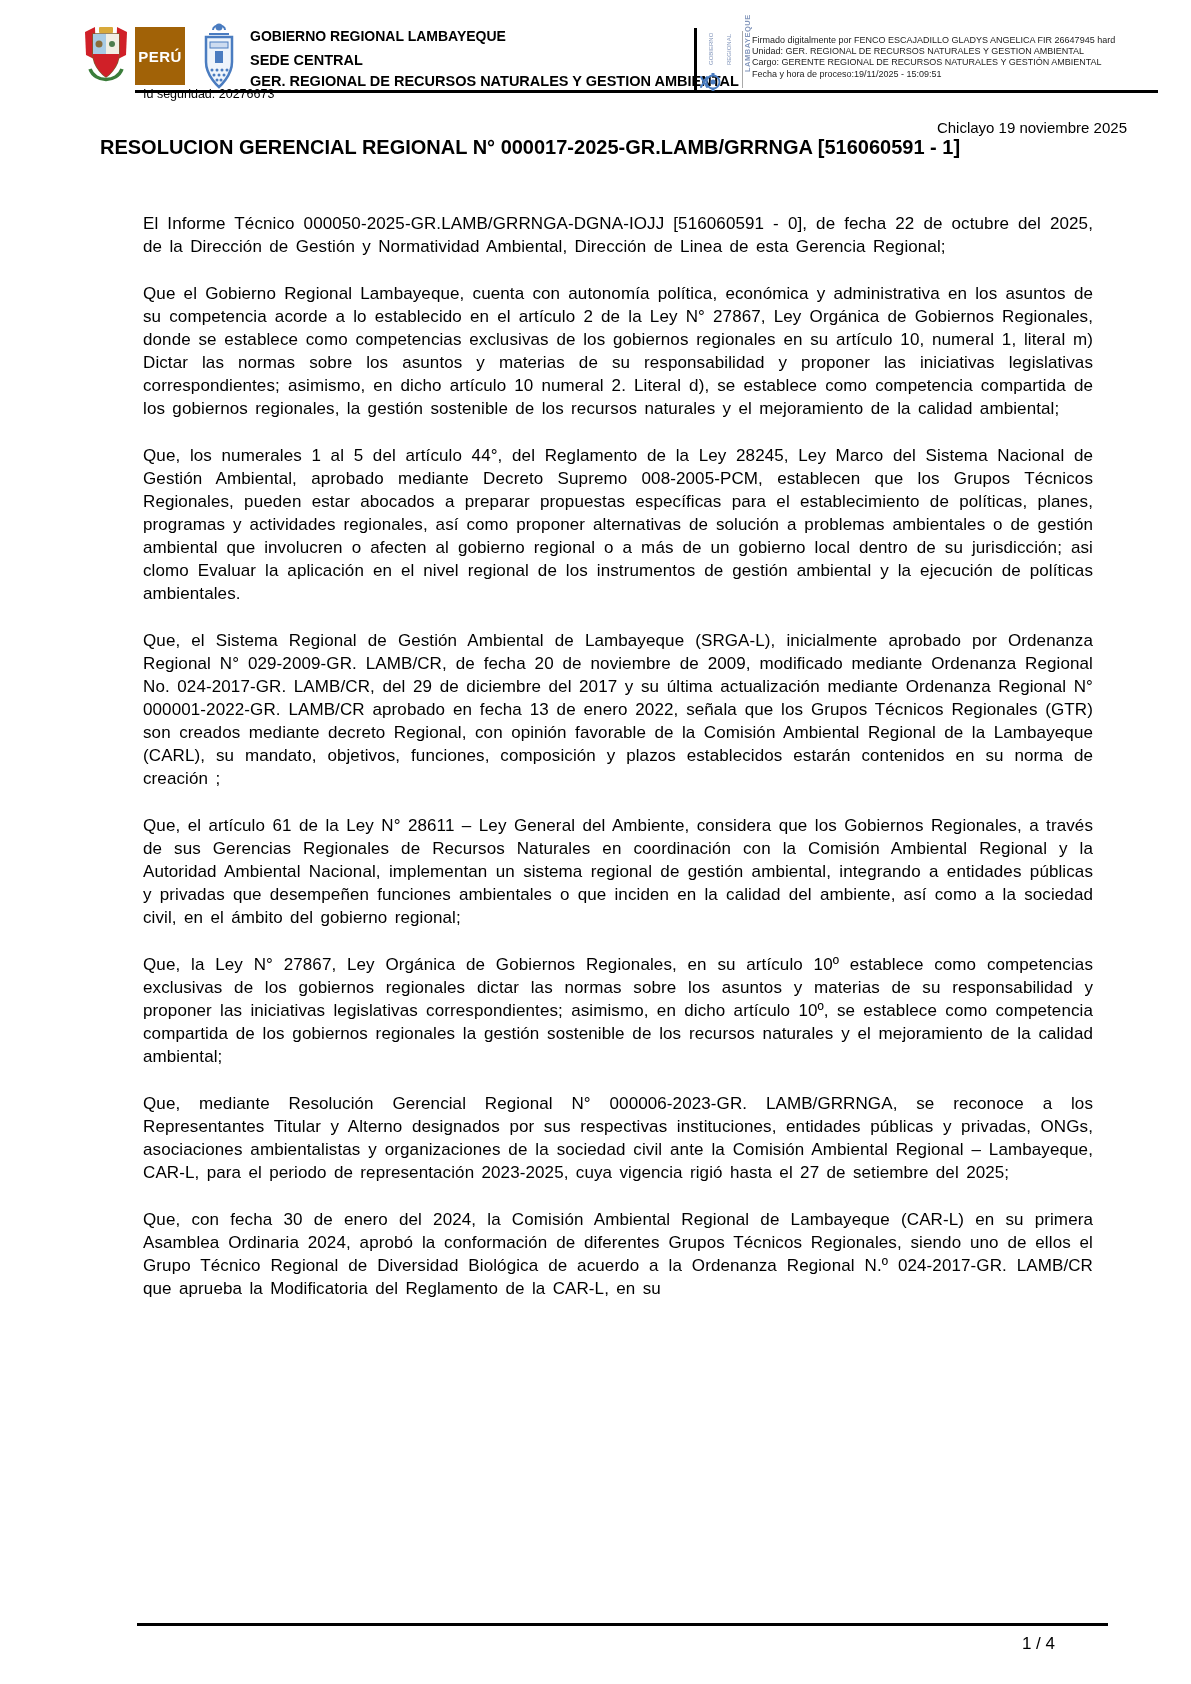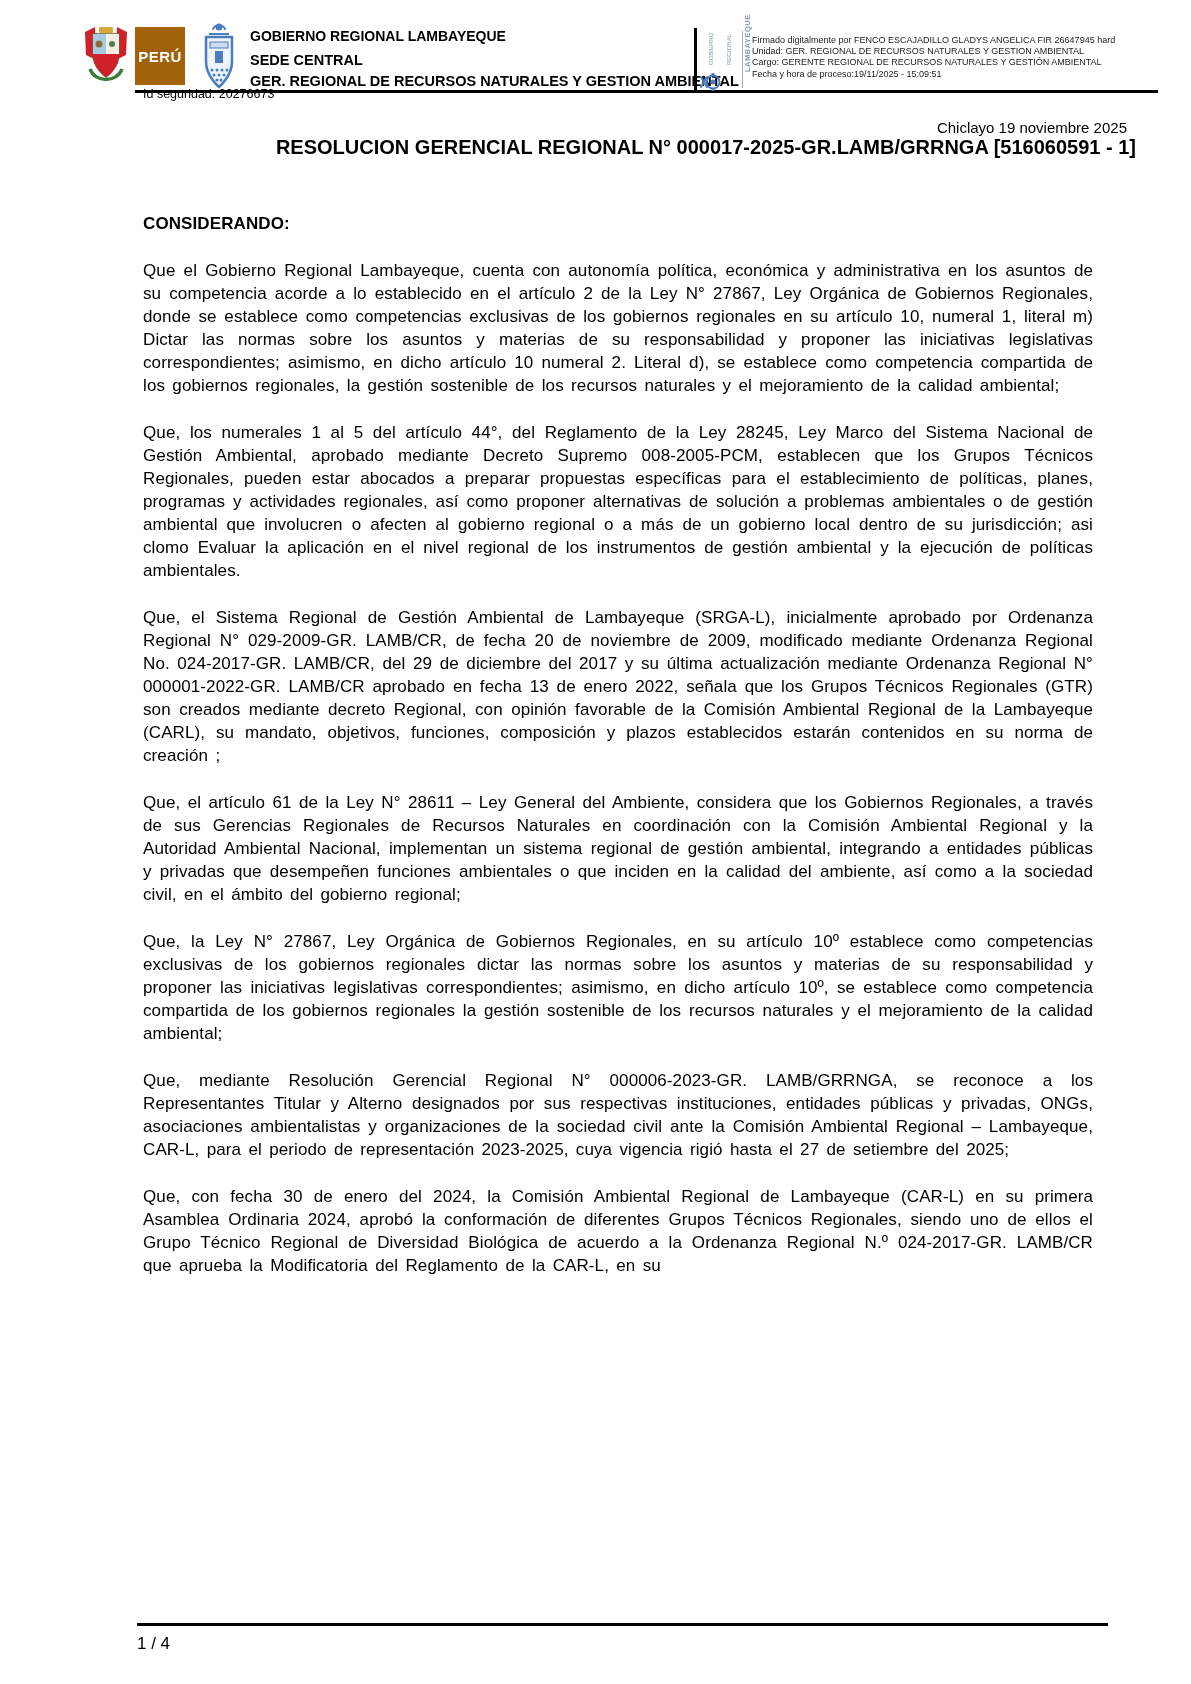--- a/index.html
+++ b/index.html
@@ -49,7 +49,7 @@
   
   .motto      { position: absolute; left: 143px; top: 104px; width: 950px; text-align: center; font-size: 14px; }
   .place-date { position: absolute; left: 143px; top: 119px; width: 984px; text-align: right; font-size: 15px; }
-  .doc-title  { position: absolute; left: 100px; top: 136px; width: 1036px; text-align: right;
+  .doc-title  { position: absolute; left: 100px; top: 136px; width: 1036px; text-align: left;
                 font-size: 20px; font-weight: bold; }
 
   

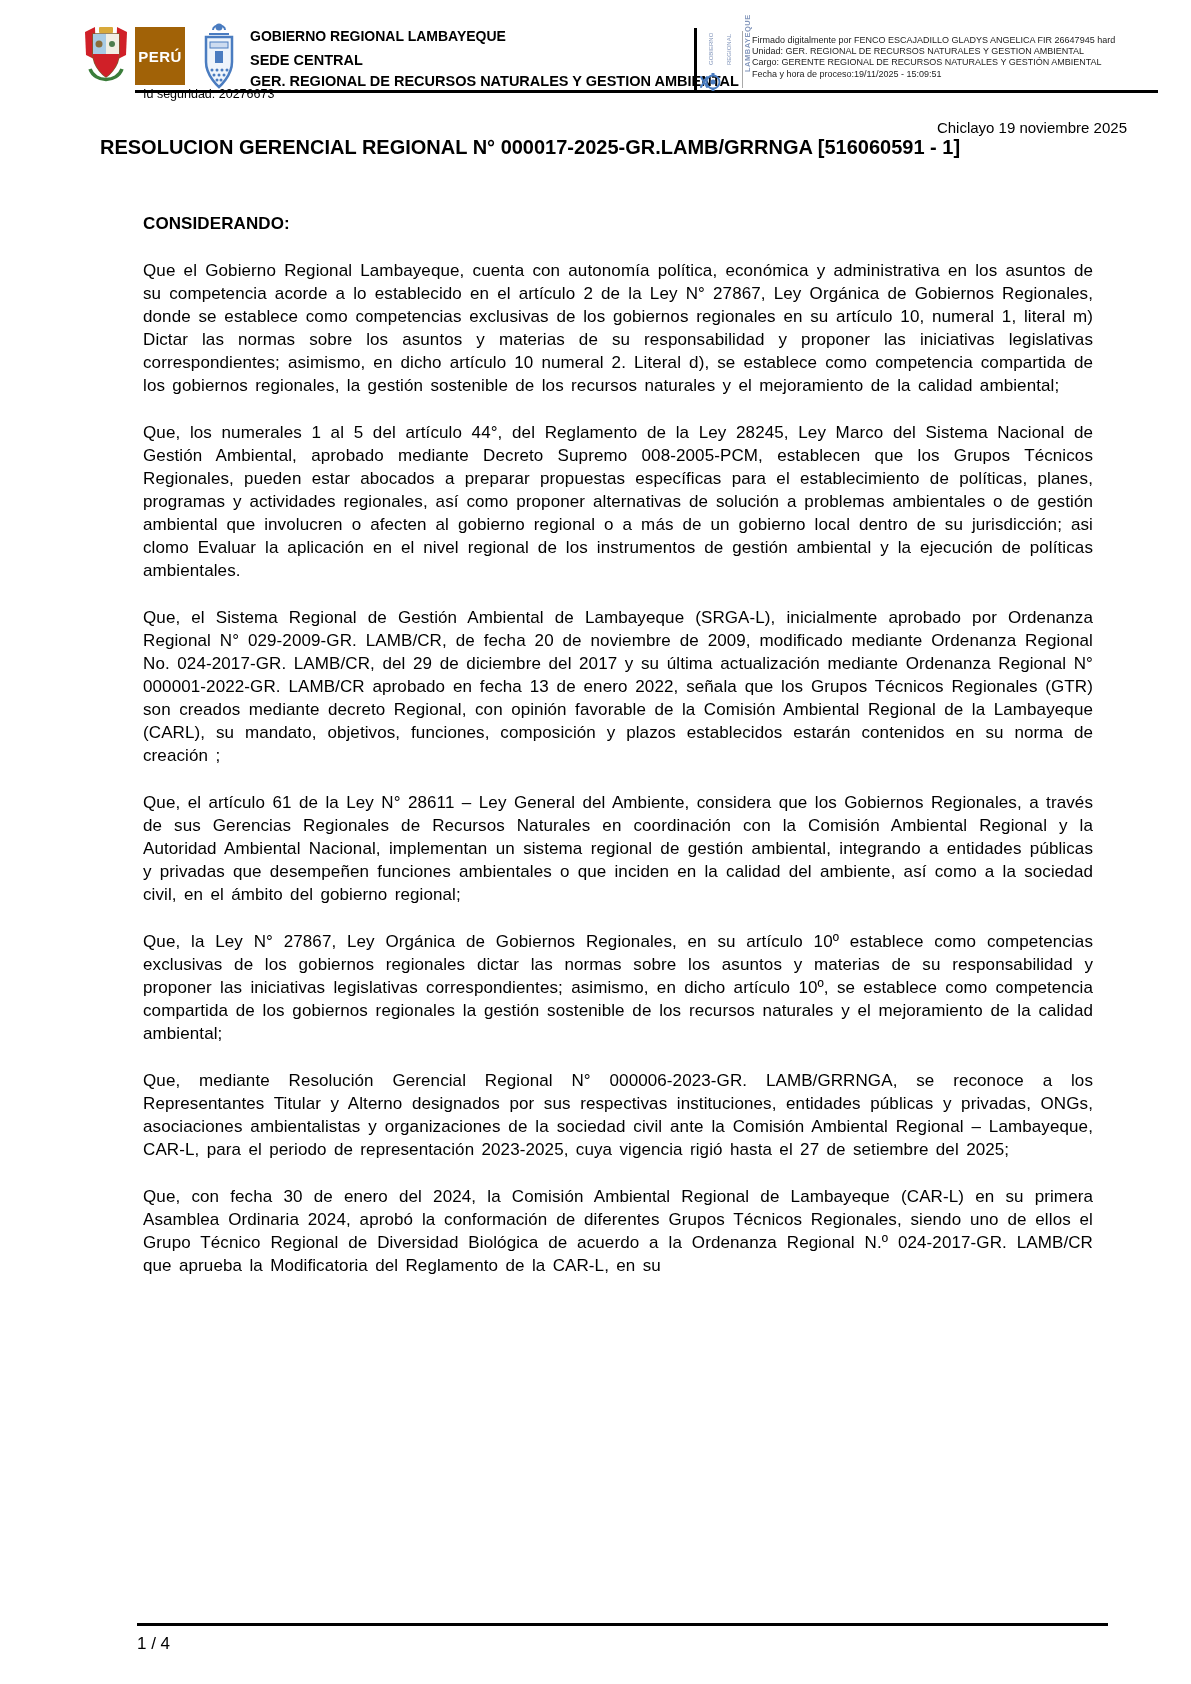--- a/index.html
+++ b/index.html
@@ -138,6 +138,7 @@
   <div class="doc-title">RESOLUCION GERENCIAL REGIONAL N° 000017-2025-GR.LAMB/GRRNGA [516060591 - 1]</div>
 
   <div class="doc-body">
+    <p>El Informe Técnico 000050-2025-GR.LAMB/GRRNGA-DGNA-IOJJ [516060591 - 0], de fecha 22 de octubre del 2025, de la Dirección de Gestión y Normatividad Ambiental, Dirección de Linea de esta Gerencia Regional;</p>
     <p class="label">CONSIDERANDO:</p>
     <p>Que el Gobierno Regional Lambayeque, cuenta con autonomía política, económica y administrativa en los asuntos de su competencia acorde a lo establecido en el artículo 2 de la Ley N° 27867, Ley Orgánica de Gobiernos Regionales, donde se establece como competencias exclusivas de los gobiernos regionales en su artículo 10, numeral 1, literal m) Dictar las normas sobre los asuntos y materias de su responsabilidad y proponer las iniciativas legislativas correspondientes; asimismo, en dicho artículo 10 numeral 2. Literal d), se establece como competencia compartida de los gobiernos regionales, la gestión sostenible de los recursos naturales y el mejoramiento de la calidad ambiental;</p>
     <p>Que, los numerales 1 al 5 del artículo 44°, del Reglamento de la Ley 28245, Ley Marco del Sistema Nacional de Gestión Ambiental, aprobado mediante Decreto Supremo 008-2005-PCM, establecen que los Grupos Técnicos Regionales, pueden estar abocados a preparar propuestas específicas para el establecimiento de políticas, planes, programas y actividades regionales, así como proponer alternativas de solución a problemas ambientales o de gestión ambiental que involucren o afecten al gobierno regional o a más de un gobierno local dentro de su jurisdicción; asi clomo Evaluar la aplicación en el nivel regional de los instrumentos de gestión ambiental y la ejecución de políticas ambientales.</p>

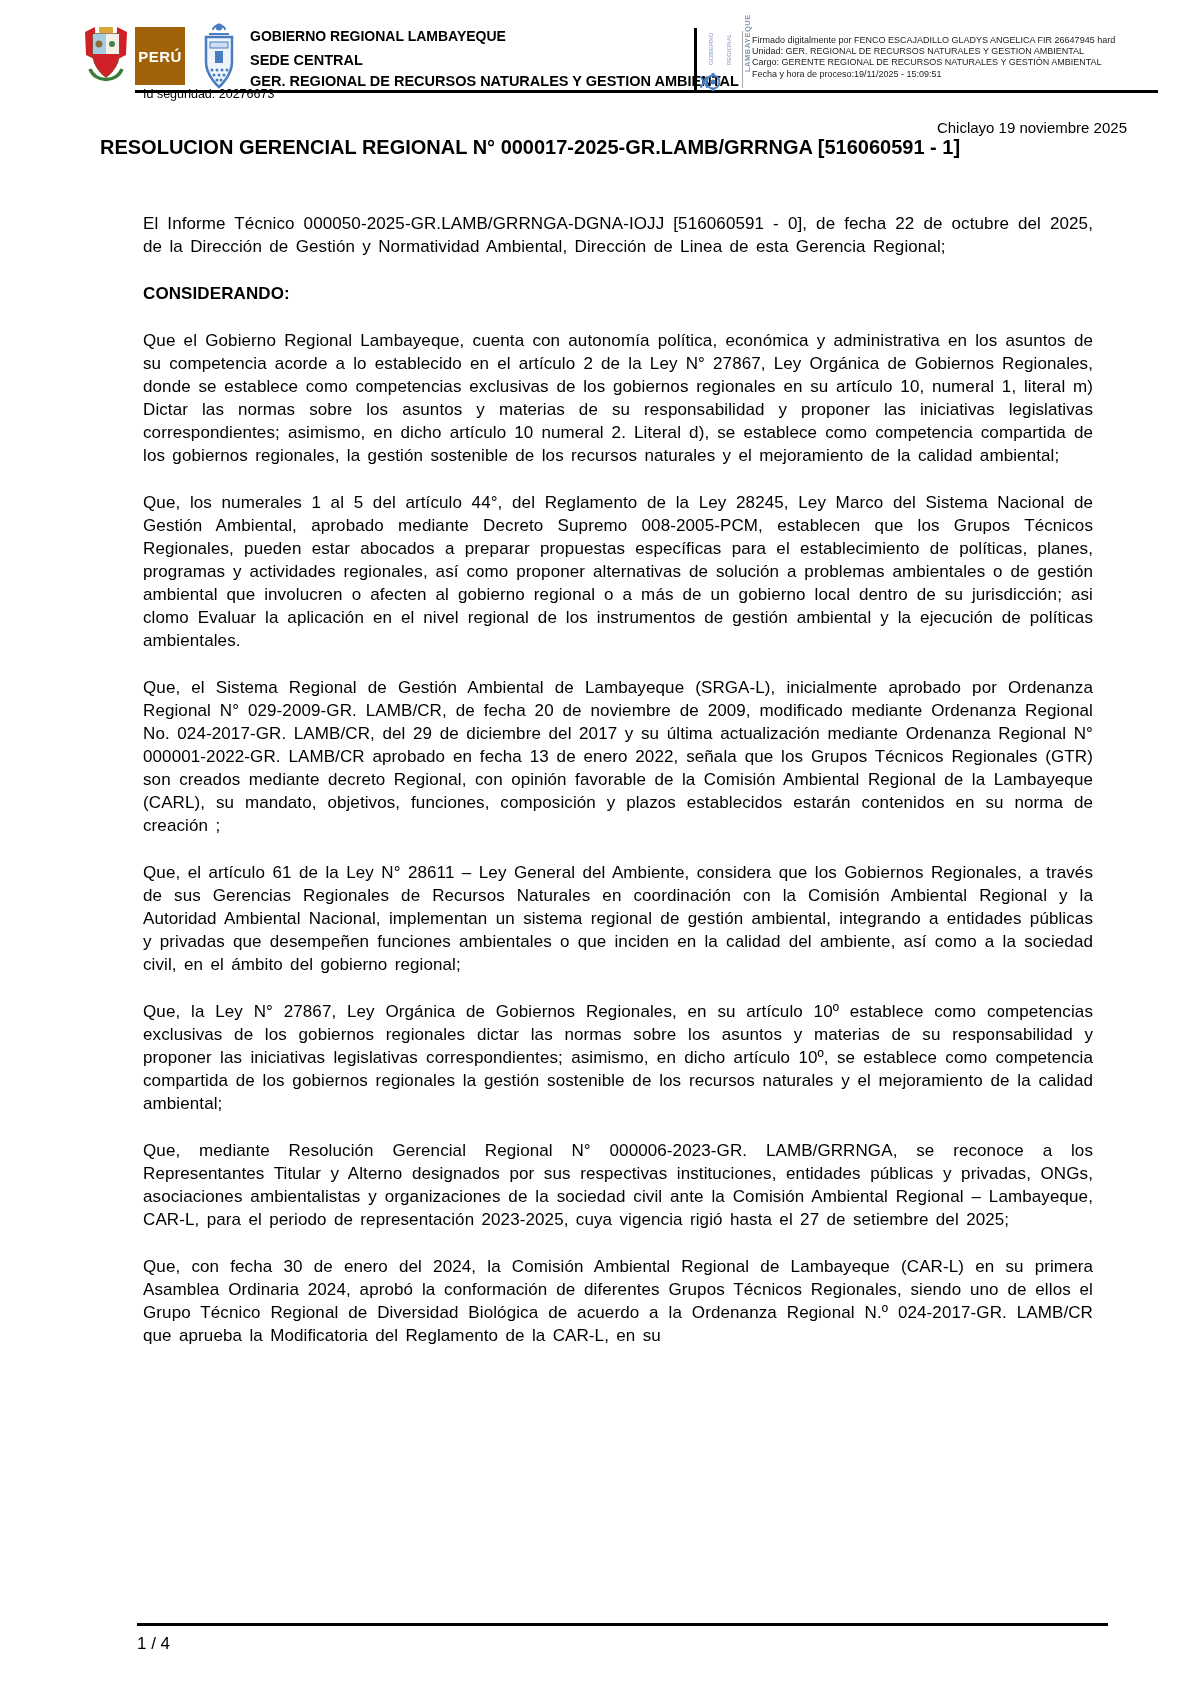--- a/index.html
+++ b/index.html
@@ -139,7 +139,6 @@
 
   <div class="doc-body">
     <p>El Informe Técnico 000050-2025-GR.LAMB/GRRNGA-DGNA-IOJJ [516060591 - 0], de fecha 22 de octubre del 2025, de la Dirección de Gestión y Normatividad Ambiental, Dirección de Linea de esta Gerencia Regional;</p>
-    <p class="label">CONSIDERANDO:</p>
     <p>Que el Gobierno Regional Lambayeque, cuenta con autonomía política, económica y administrativa en los asuntos de su competencia acorde a lo establecido en el artículo 2 de la Ley N° 27867, Ley Orgánica de Gobiernos Regionales, donde se establece como competencias exclusivas de los gobiernos regionales en su artículo 10, numeral 1, literal m) Dictar las normas sobre los asuntos y materias de su responsabilidad y proponer las iniciativas legislativas correspondientes; asimismo, en dicho artículo 10 numeral 2. Literal d), se establece como competencia compartida de los gobiernos regionales, la gestión sostenible de los recursos naturales y el mejoramiento de la calidad ambiental;</p>
     <p>Que, los numerales 1 al 5 del artículo 44°, del Reglamento de la Ley 28245, Ley Marco del Sistema Nacional de Gestión Ambiental, aprobado mediante Decreto Supremo 008-2005-PCM, establecen que los Grupos Técnicos Regionales, pueden estar abocados a preparar propuestas específicas para el establecimiento de políticas, planes, programas y actividades regionales, así como proponer alternativas de solución a problemas ambientales o de gestión ambiental que involucren o afecten al gobierno regional o a más de un gobierno local dentro de su jurisdicción; asi clomo Evaluar la aplicación en el nivel regional de los instrumentos de gestión ambiental y la ejecución de políticas ambientales.</p>
     <p>Que, el Sistema Regional de Gestión Ambiental de Lambayeque (SRGA-L), inicialmente aprobado por Ordenanza Regional N° 029-2009-GR. LAMB/CR, de fecha 20 de noviembre de 2009, modificado mediante Ordenanza Regional No. 024-2017-GR. LAMB/CR, del 29 de diciembre del 2017 y su última actualización mediante Ordenanza Regional N° 000001-2022-GR. LAMB/CR aprobado en fecha 13 de enero 2022, señala que los Grupos Técnicos Regionales (GTR) son creados mediante decreto Regional, con opinión favorable de la Comisión Ambiental Regional de la Lambayeque (CARL), su mandato, objetivos, funciones, composición y plazos establecidos estarán contenidos en su norma de creación ;</p>

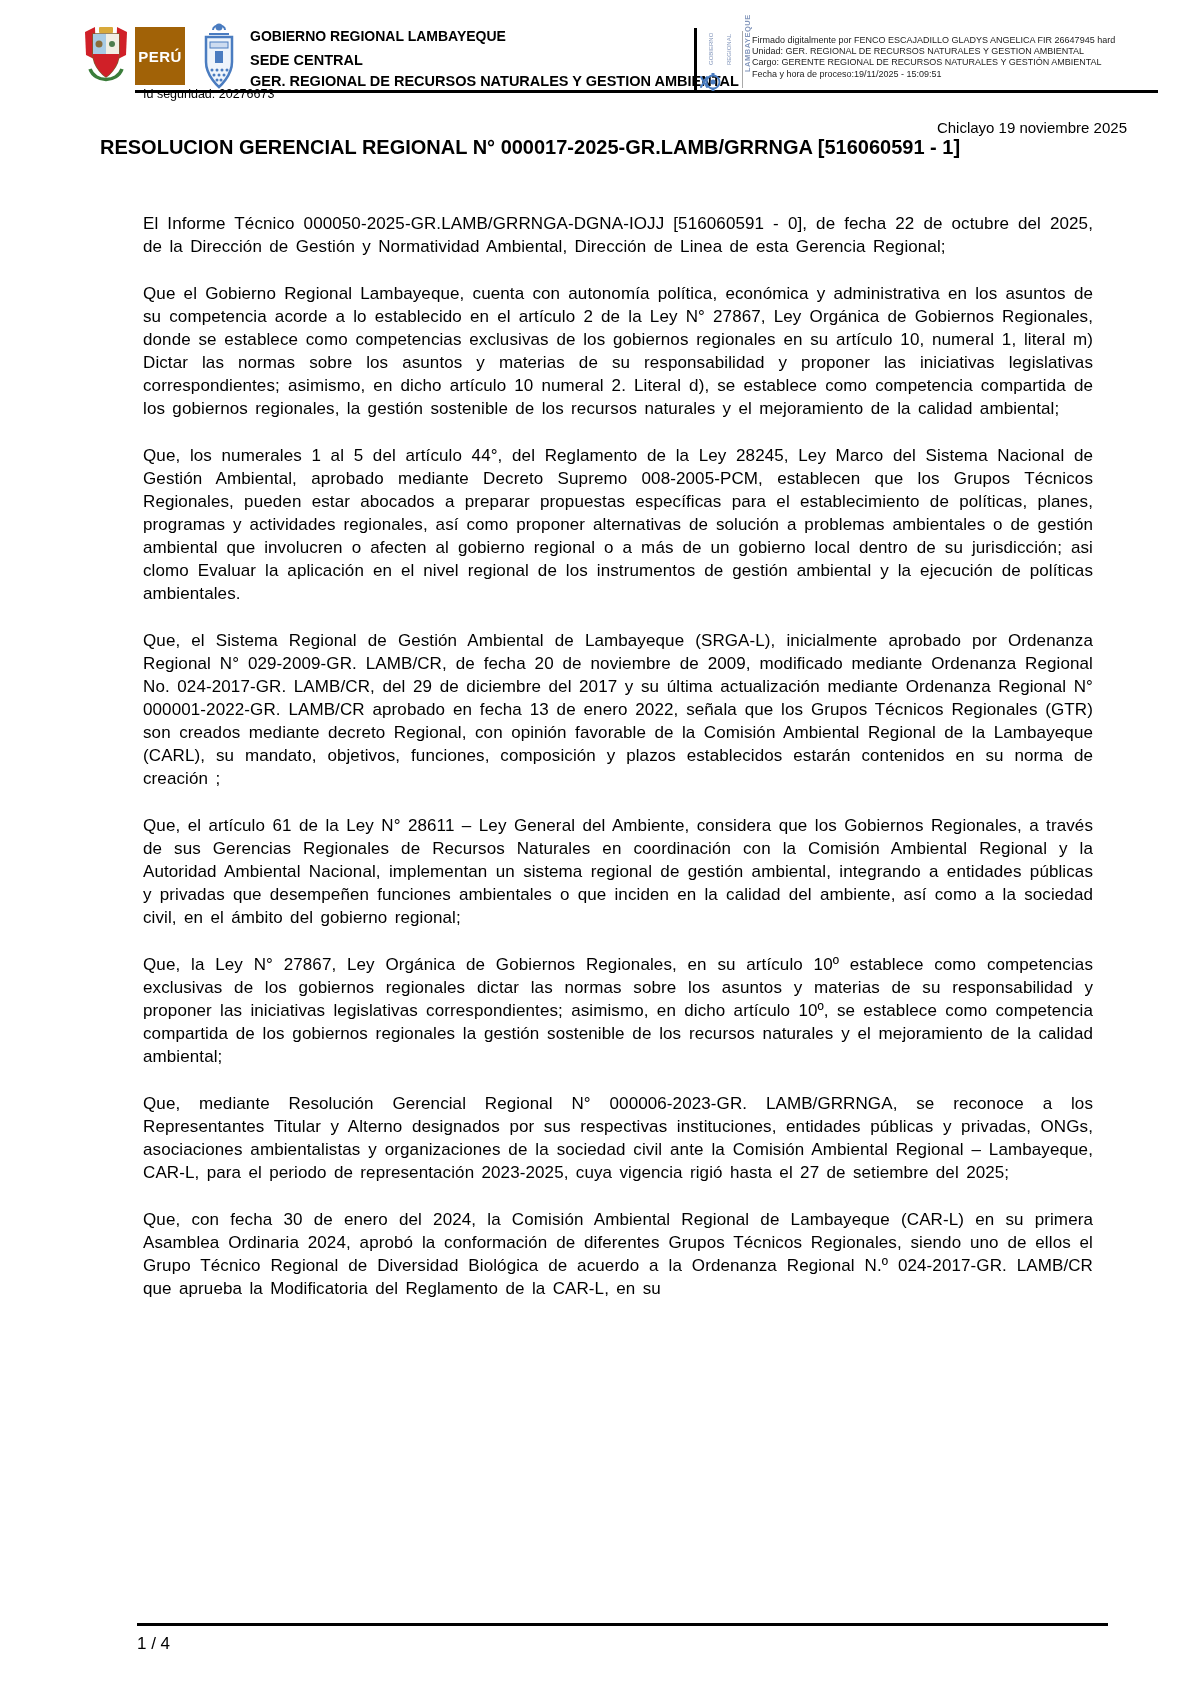--- a/index.html
+++ b/index.html
@@ -63,7 +63,7 @@
 
   
   .footer-rule { position: absolute; left: 137px; top: 1623px; width: 971px; height: 3px; background: #000; }
-  .page-number { position: absolute; left: 137px; top: 1634px; width: 918px; text-align: left; font-size: 17px; }
+  .page-number { position: absolute; left: 137px; top: 1634px; width: 918px; text-align: right; font-size: 17px; }
 </style>
 </head>
 <body>

